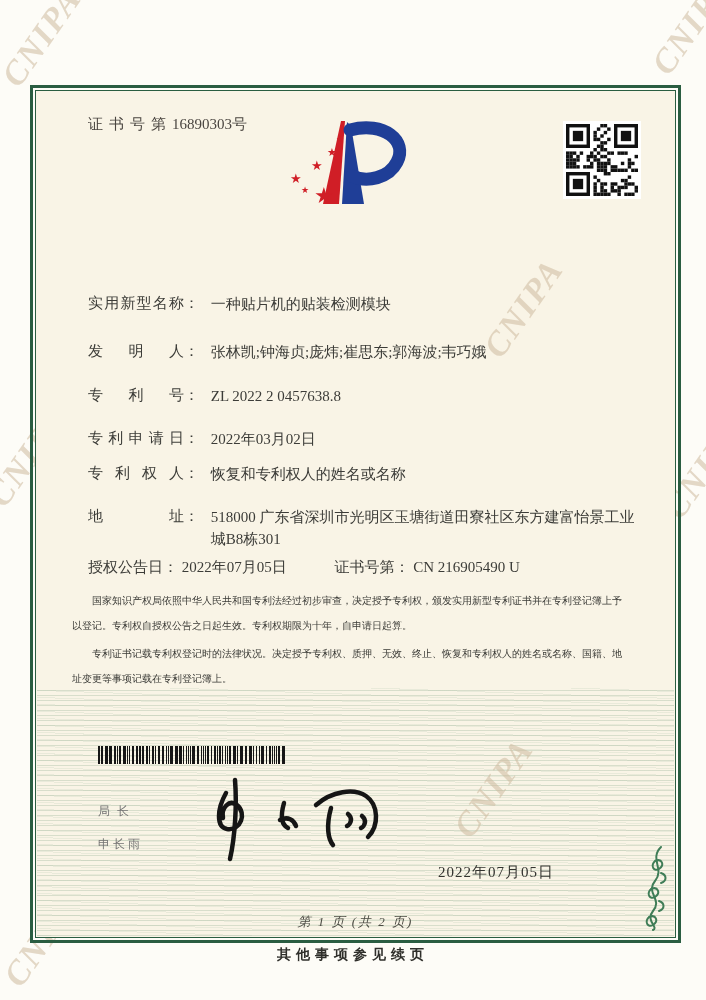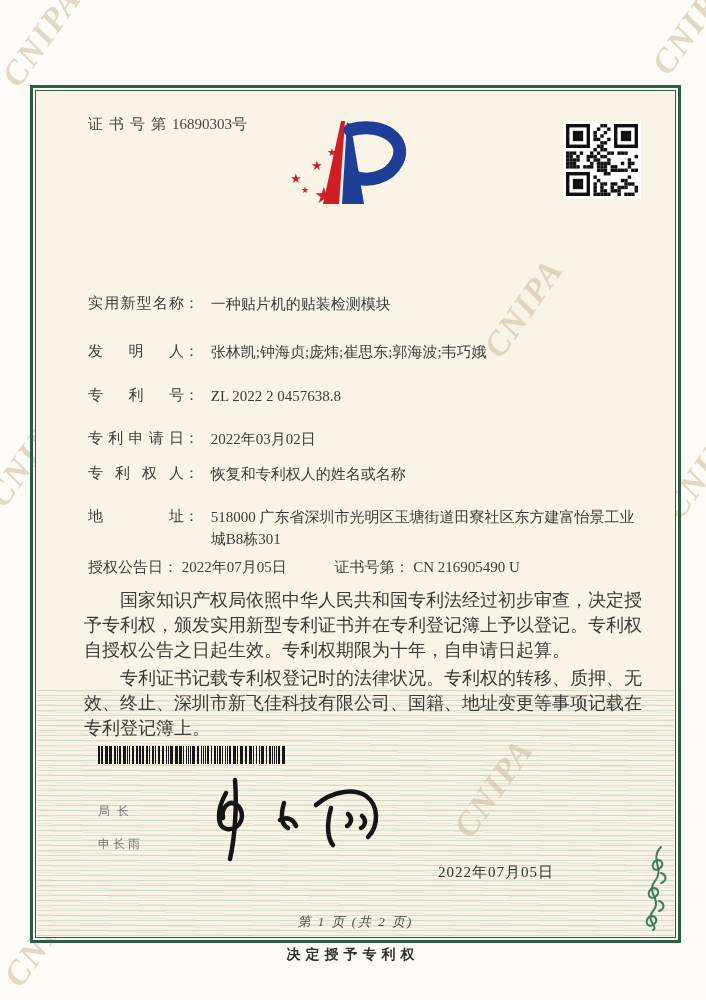--- a/index.html
+++ b/index.html
@@ -29,7 +29,7 @@
   #row1{top:203px}#row2{top:251px}#row3{top:295px}#row4{top:338px}#row5{top:373px}#row6{top:416px}#row7{top:467px}
   .pair2{margin-left:44px;}
   
-  #paras{position:absolute;left:48px;top:497px;width:558px;font-size:18px;line-height:25px;color:#3a3a36;z-index:4;}
+  #paras{position:absolute;left:36px;top:497px;width:558px;font-size:10px;line-height:25px;color:#3a3a36;z-index:4;}
   #paras p{margin:0 0 3px 0;text-indent:2em;}
   
   #barcode{position:absolute;left:62px;top:655px;z-index:4;}

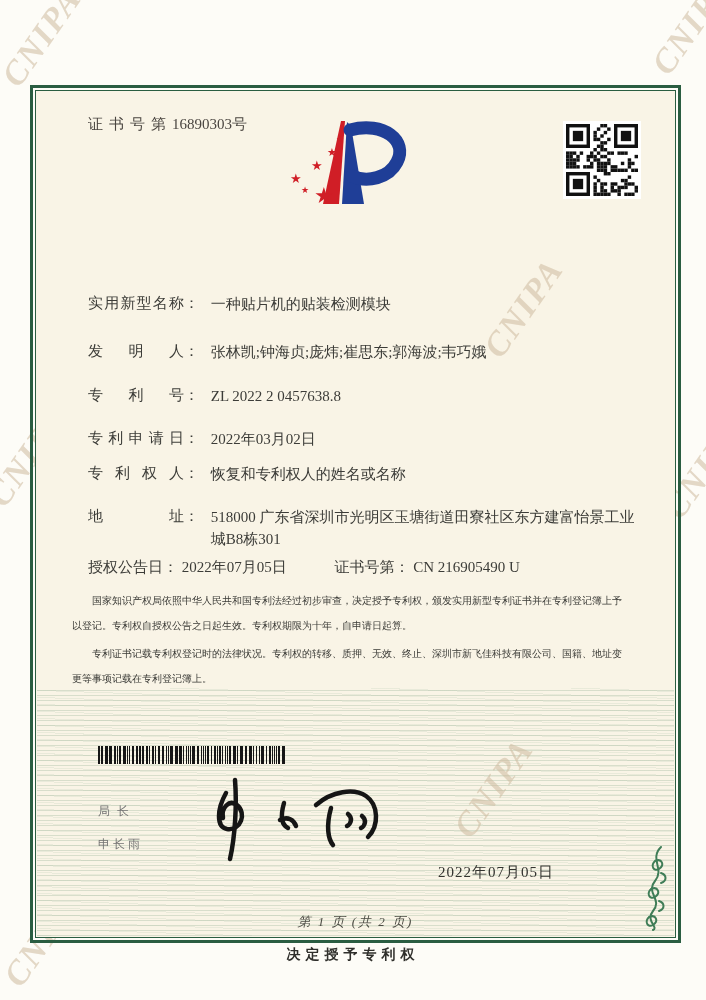--- a/index.html
+++ b/index.html
@@ -245,7 +245,7 @@
 
       <div id="paras">
         <p>国家知识产权局依照中华人民共和国专利法经过初步审查，决定授予专利权，颁发实用新型专利证书并在专利登记簿上予以登记。专利权自授权公告之日起生效。专利权期限为十年，自申请日起算。</p>
-        <p>专利证书记载专利权登记时的法律状况。专利权的转移、质押、无效、终止、深圳市新飞佳科技有限公司、国籍、地址变更等事项记载在专利登记簿上。</p>
+        <p>专利证书记载专利权登记时的法律状况。决定授予专利权、质押、无效、终止、恢复和专利权人的姓名或名称、国籍、地址变更等事项记载在专利登记簿上。</p>
       </div>
 
       <svg id="barcode" width="192" height="18" viewBox="0 0 192 18">

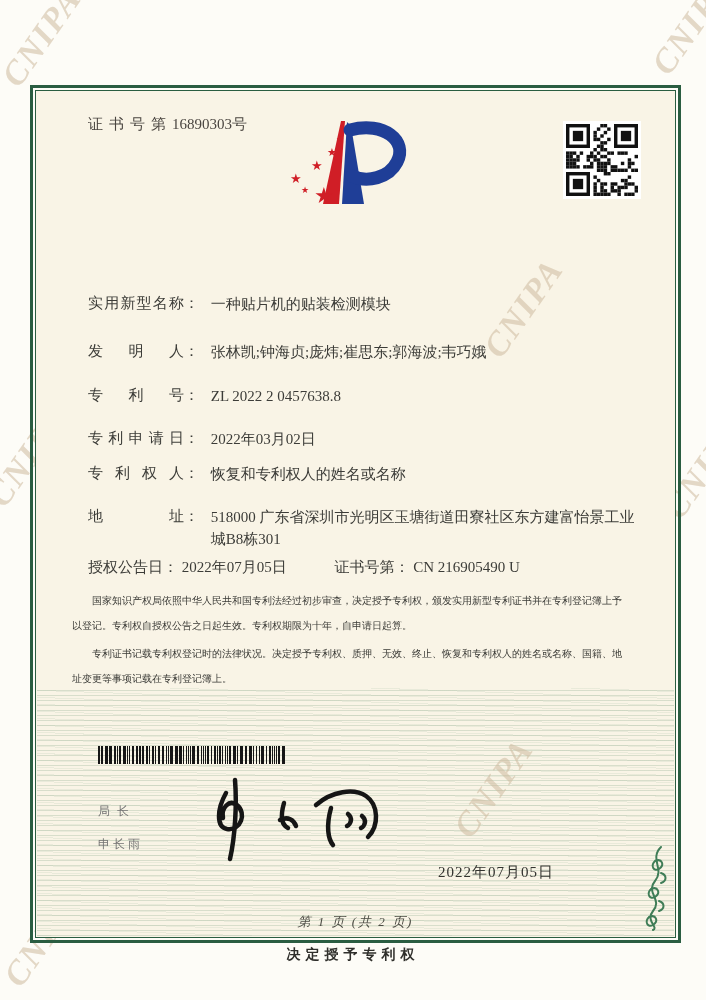--- a/index.html
+++ b/index.html
@@ -342,7 +342,7 @@
     </div>
   </div>
 
-  <div id="footnote">决定授予专利权</div>
+  <div id="footnote">其他事项参见续页</div>
 
 </div>
 

